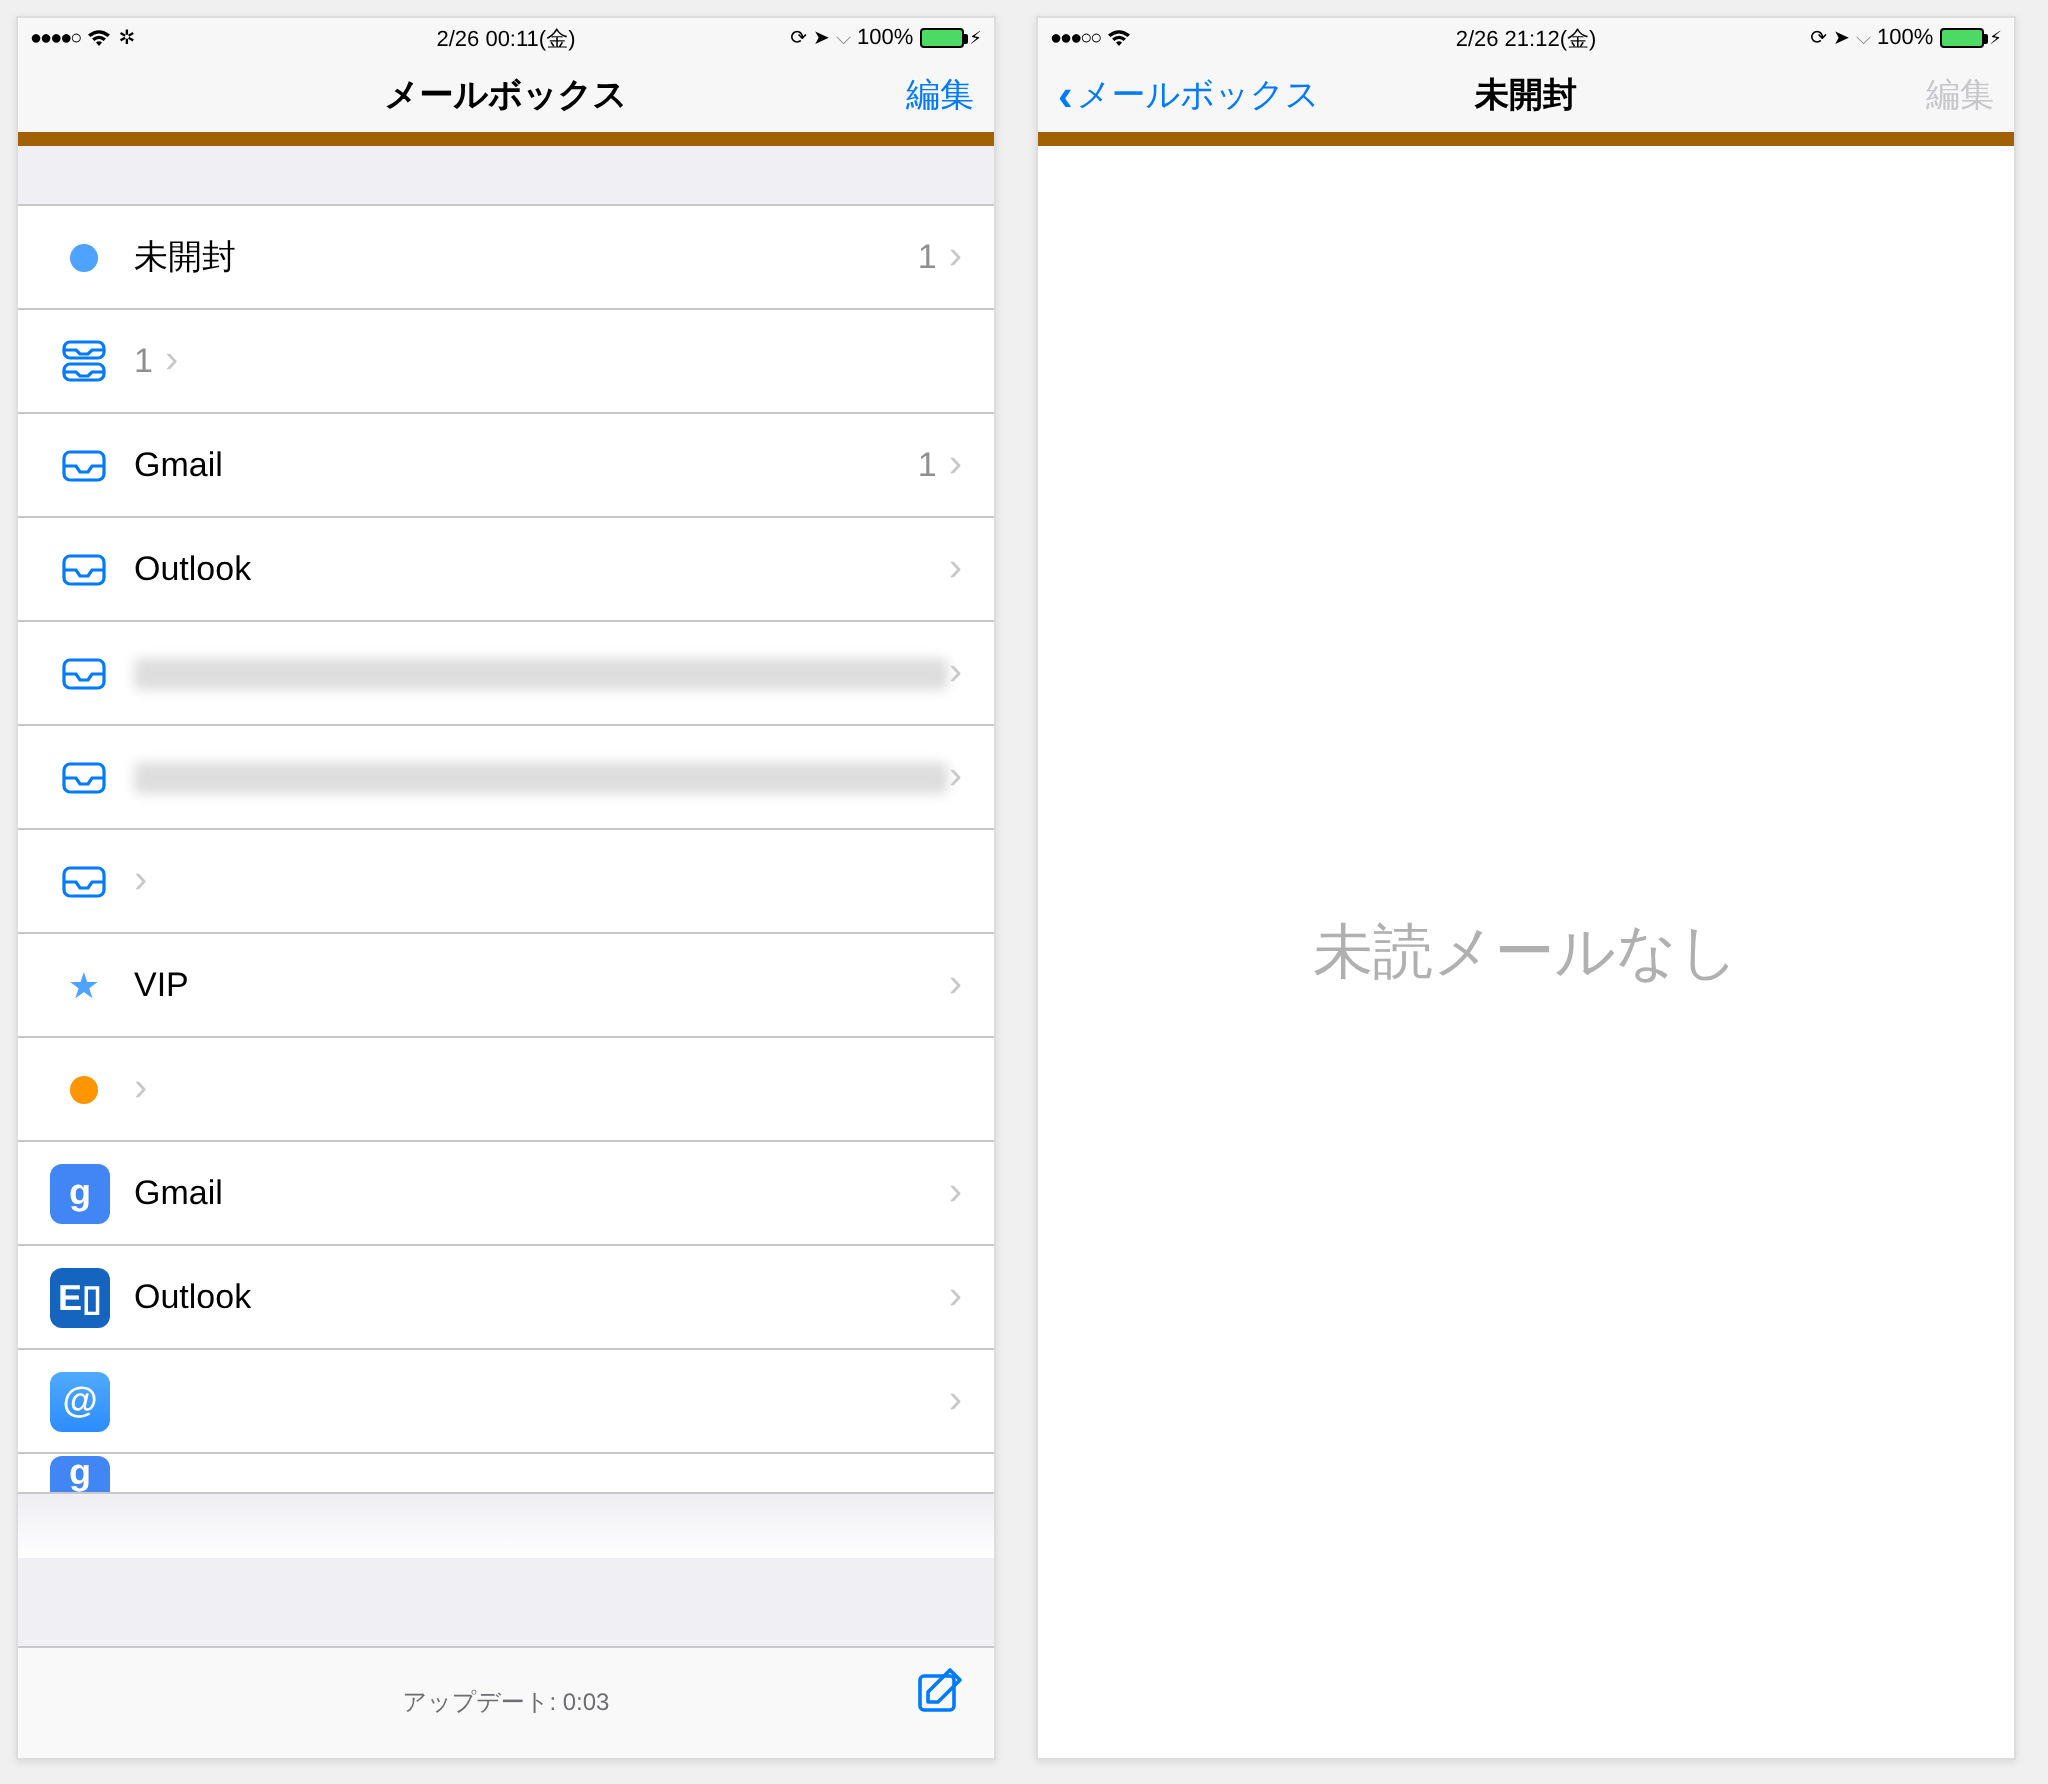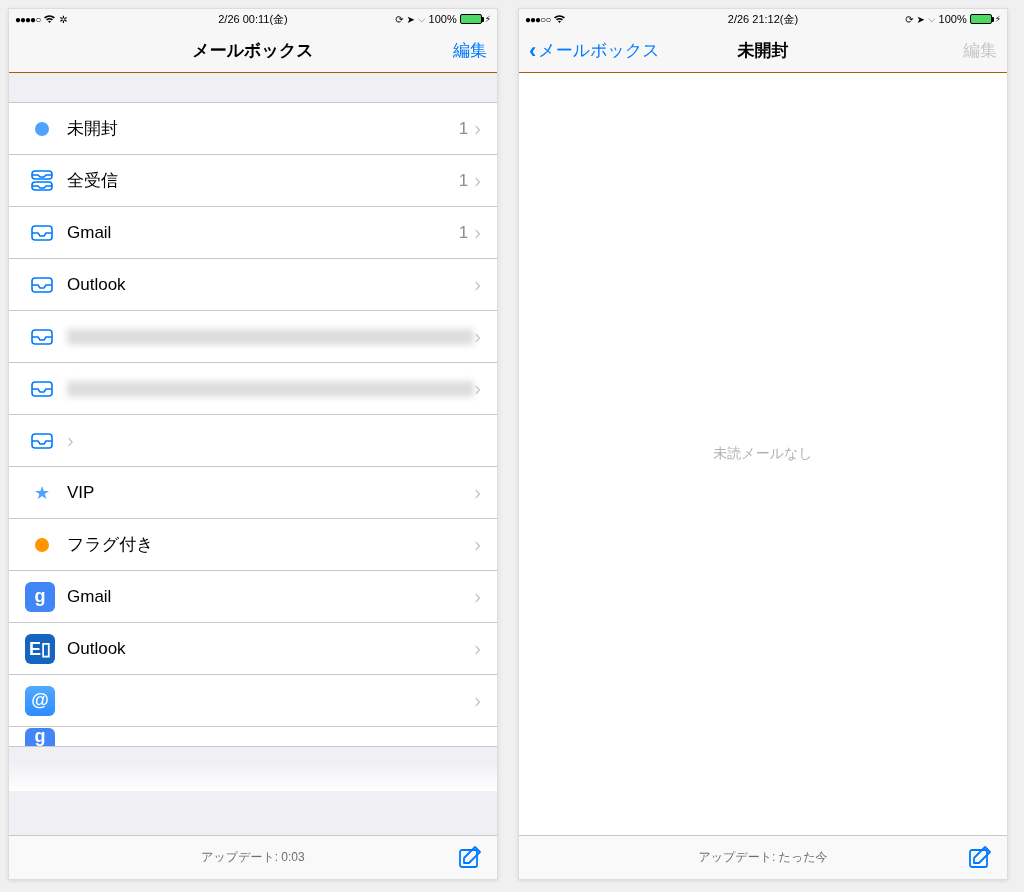--- a/index.html
+++ b/index.html
@@ -53,7 +53,7 @@
   .navbar {
     height: 44px;
     background: #f7f7f7;
-    border-bottom: 1px solid #a16207;
+    border-bottom: 7px solid #a16207;
     display: flex;
     align-items: center;
     justify-content: space-between;

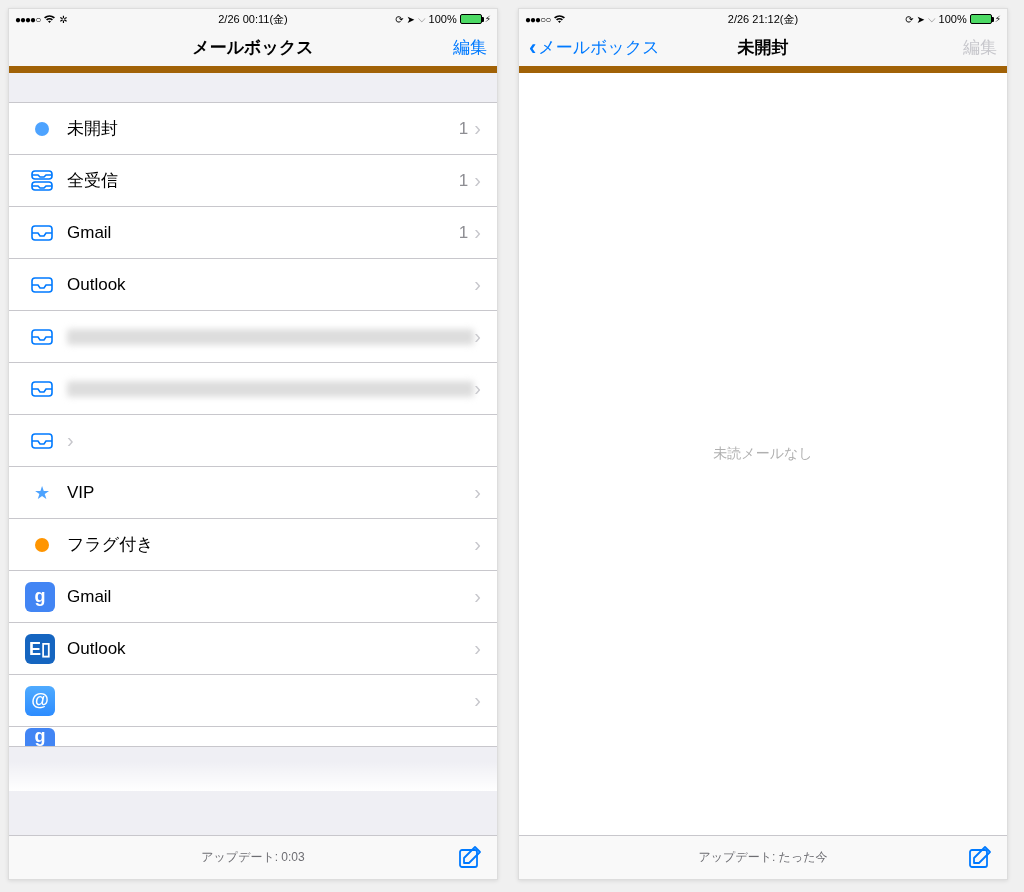--- a/index.html
+++ b/index.html
@@ -226,7 +226,6 @@
               <path d="M2 16 h6 l2 2 h4 l2 -2 h6"></path>
           </svg>
         </div>
-        <div class="label">全受信</div>
         <div class="count">1</div>
         <div class="chev">›</div>
       </div>

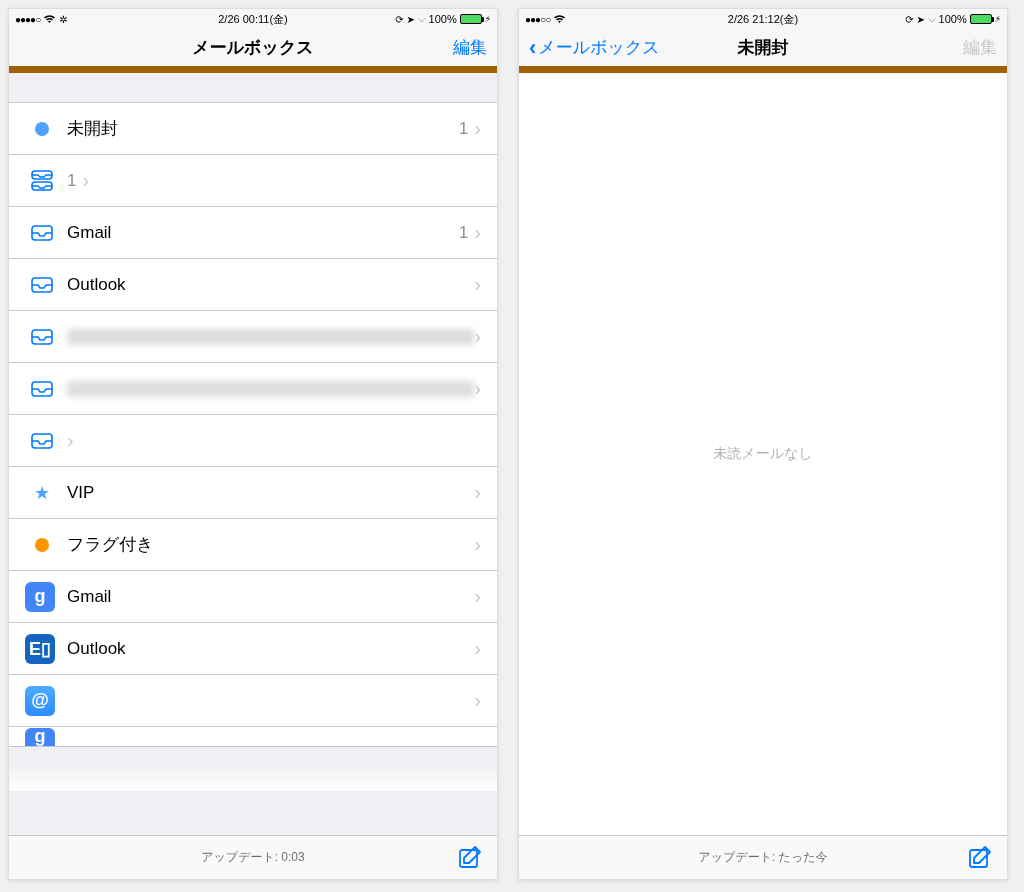--- a/index.html
+++ b/index.html
@@ -164,7 +164,7 @@
   .empty-body {
     flex: 1; background: #fff; display: flex; align-items: center; justify-content: center;
   }
-  .empty-text { font-size: 14px; color: #b0b0b0; }
+  .empty-text { font-size: 30px; color: #b0b0b0; }
 
   
   svg { display: block; }

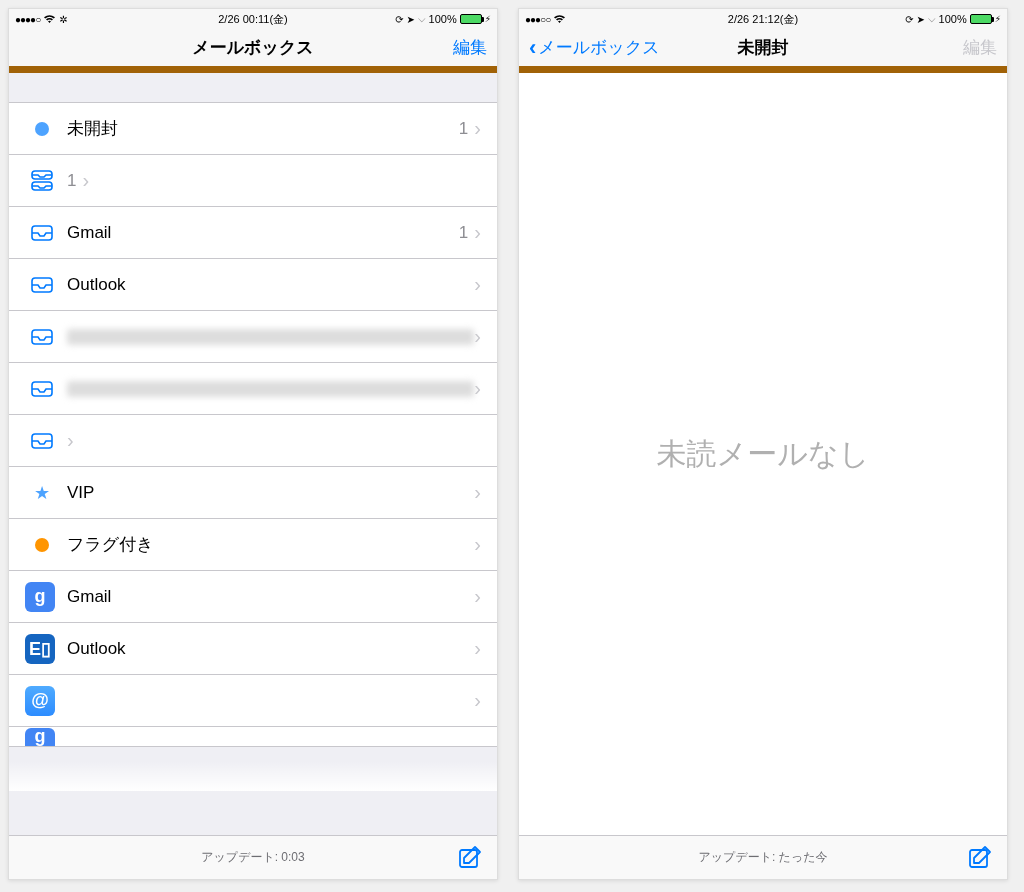--- a/index.html
+++ b/index.html
@@ -297,7 +297,6 @@
         <div class="icon-slot">
             <span class="orange-dot"></span>
           </div>
-        <div class="label">フラグ付き</div>
         <div class="chev">›</div>
       </div>
     </div>

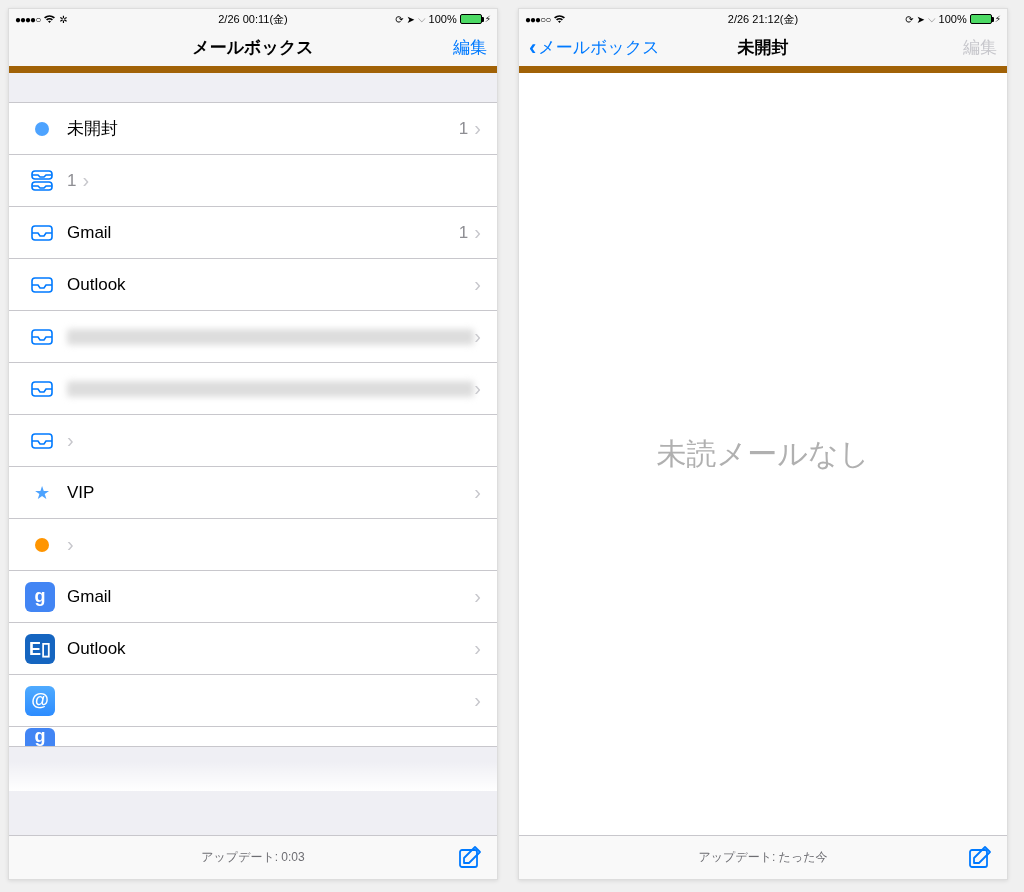--- a/index.html
+++ b/index.html
@@ -145,7 +145,7 @@
 
   
   .toolbar {
-    height: 44px;
+    height: 56px;
     background: #f9f9f9;
     border-top: 1px solid #c8c7cc;
     display: flex;

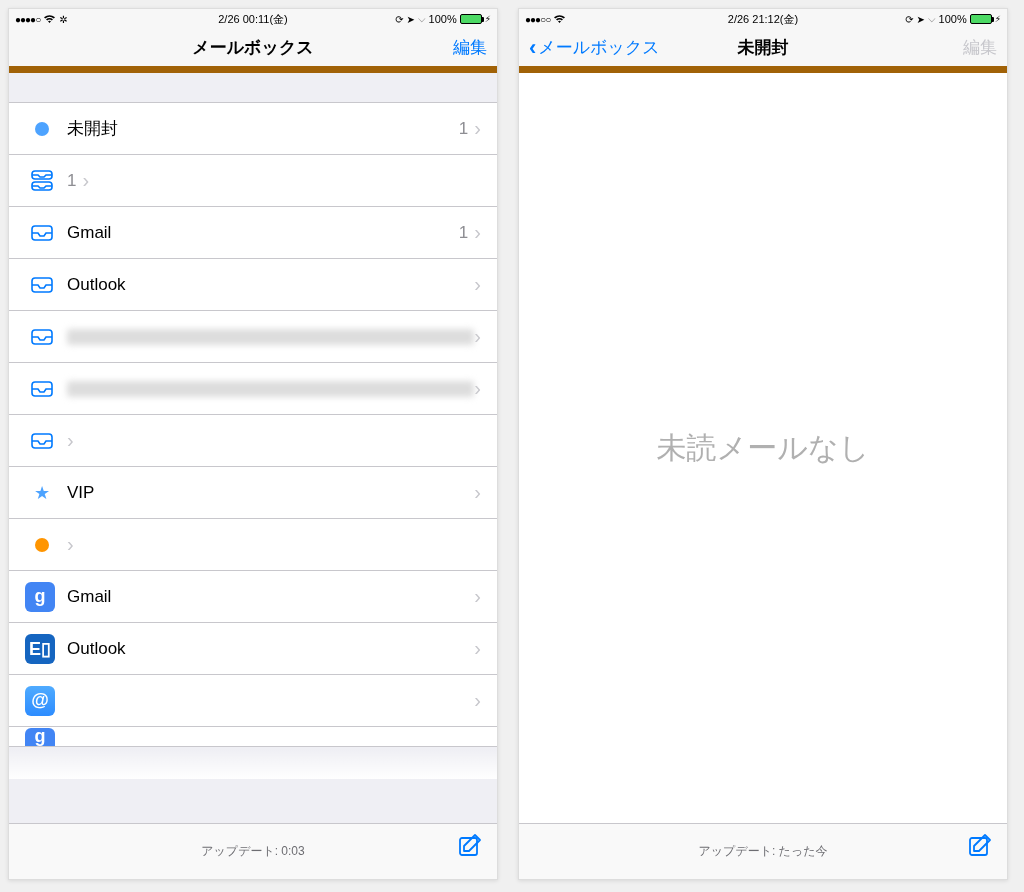--- a/index.html
+++ b/index.html
@@ -373,15 +373,6 @@
     <div class="empty-text">未読メールなし</div>
   </div>
 
-  <div class="toolbar">
-    <span>アップデート: たった今</span>
-    <span class="compose">
-      <svg width="26" height="26" viewBox="0 0 26 26" fill="none" stroke="#007aff" stroke-width="1.8" stroke-linecap="round" stroke-linejoin="round">
-        <rect x="3" y="6" width="17" height="17" rx="2"></rect>
-        <path d="M18 3 l5 5 -11 11 -5 0 0 -5 z"></path>
-      </svg>
-    </span>
-  </div>
 </div>
 
 </body></html>

